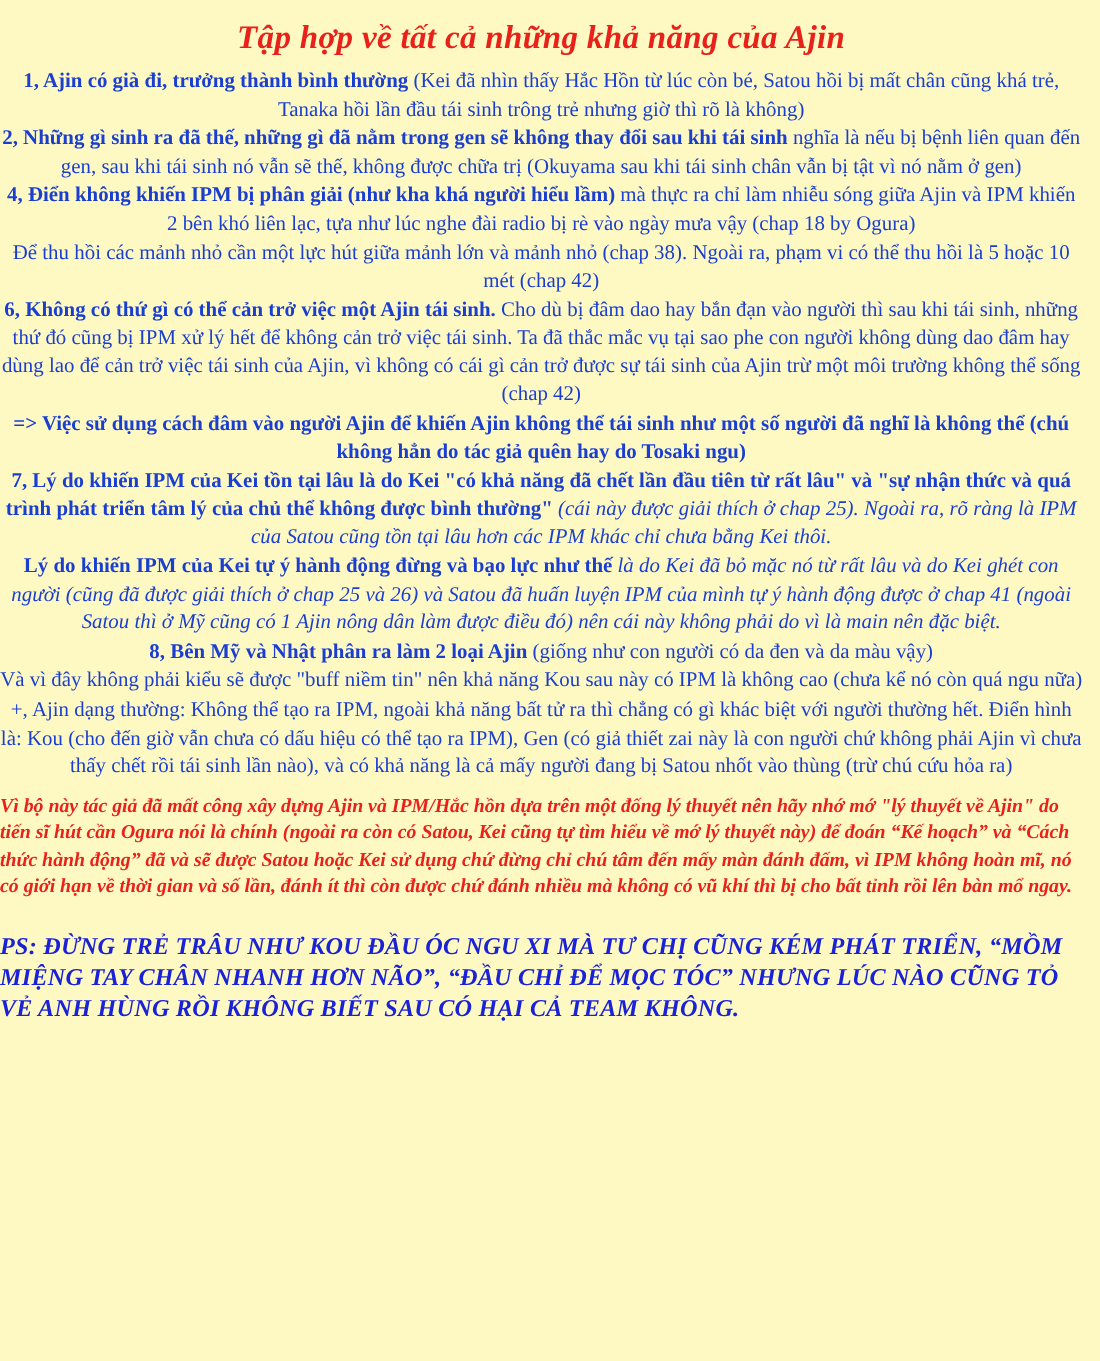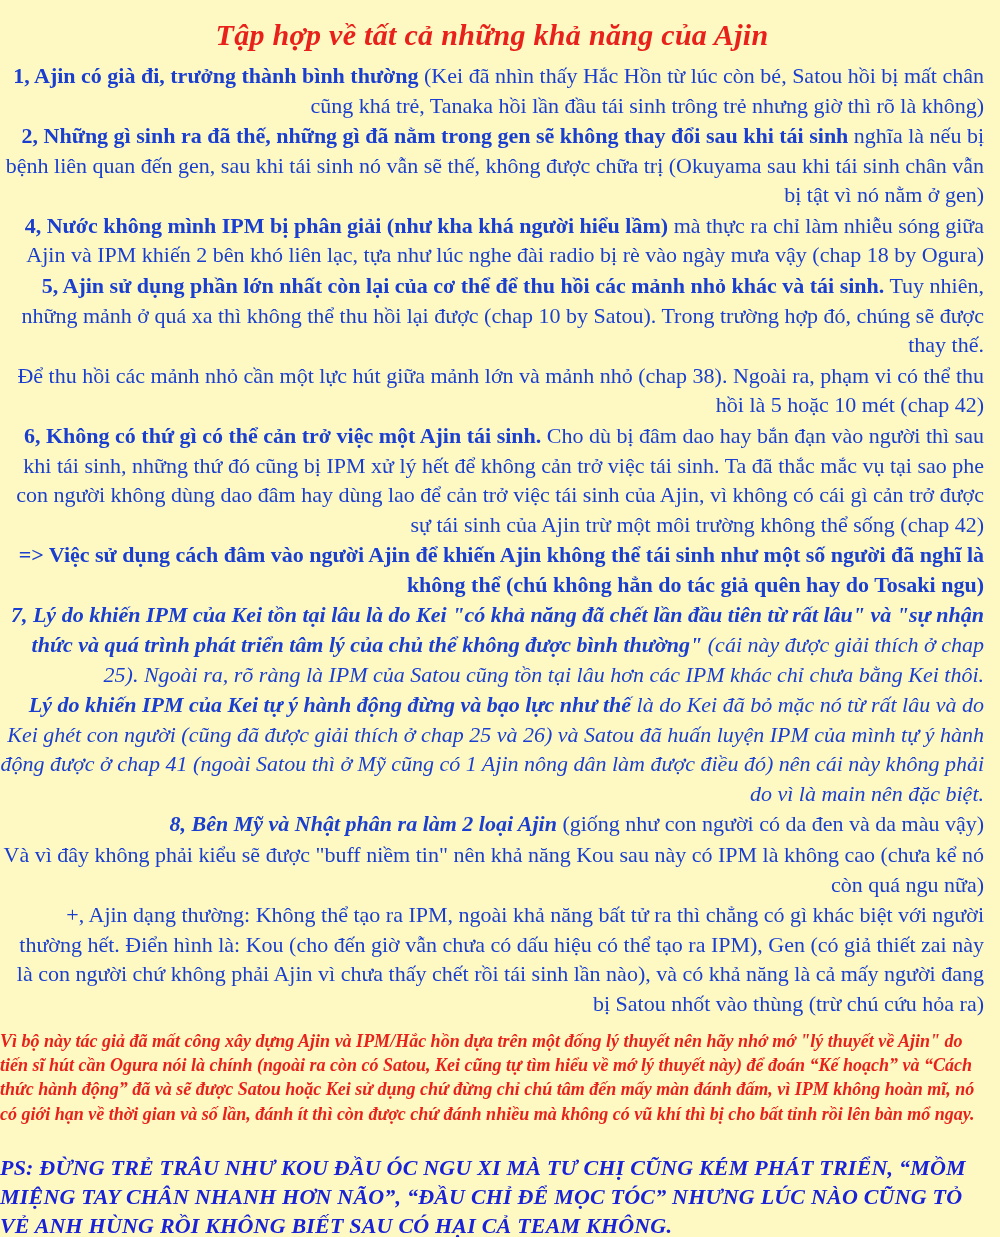--- a/index.html
+++ b/index.html
@@ -33,10 +33,10 @@
     line-height: 1.1;
   }
   .body-block {
-    font-size: 22px;
+    font-size: 19px;
     line-height: 1.345;
     color: #1a3fd0;
-    text-align: right;
+    text-align: center;
   }
   p {
     margin: 0 0 1px 0;

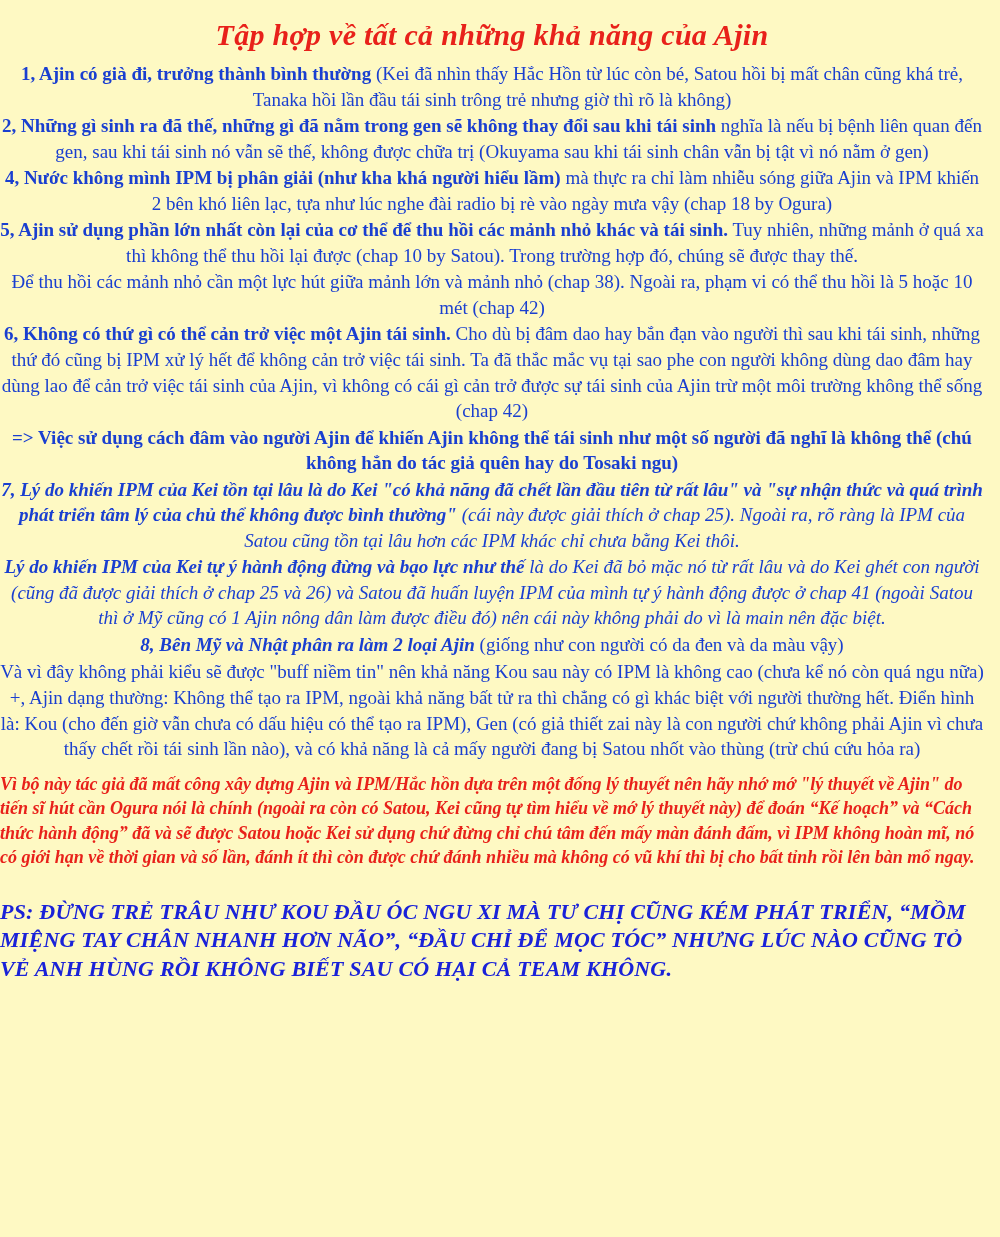--- a/index.html
+++ b/index.html
@@ -81,7 +81,7 @@
 
 
     <p>
-      <span class="b">4, Nước không mình IPM bị phân giải (như kha khá người hiểu lầm)</span><span> mà thực ra chỉ làm nhiễu sóng giữa Ajin và IPM khiến 2 bên khó liên lạc, tựa như lúc nghe đài radio bị rè vào ngày mưa vậy (chap 18 bу Ogura)</span>
+      <span class="b">4, Điển không khiến IPM bị phân giải (như kha khá người hiểu lầm)</span><span> mà thực ra chỉ làm nhiễu sóng giữa Ajin và IPM khiến 2 bên khó liên lạc, tựa như lúc nghe đài radio bị rè vào ngày mưa vậy (chap 18 bу Ogura)</span>
     </p>
 
     <p>

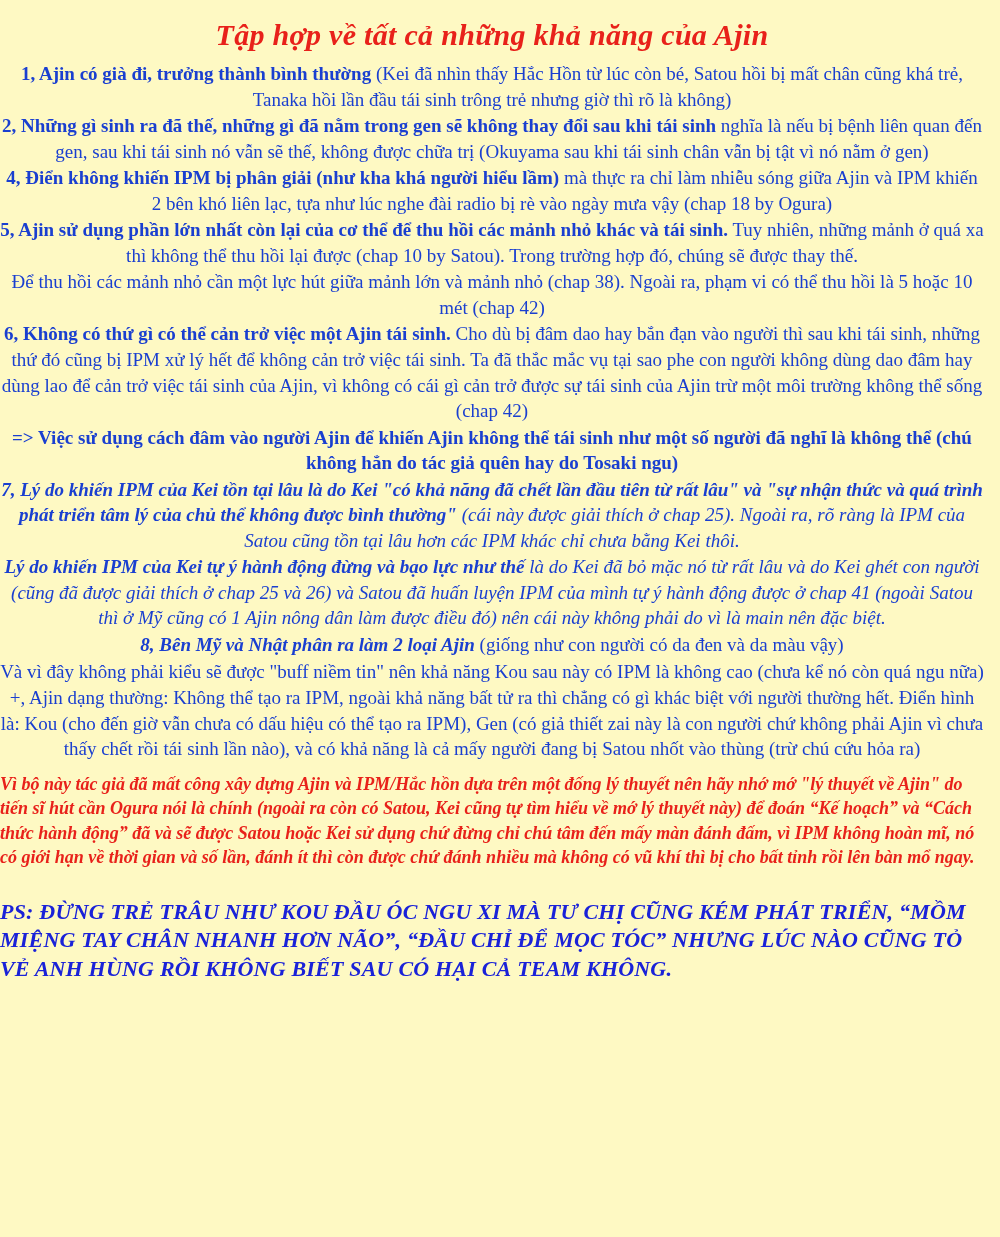--- a/index.html
+++ b/index.html
@@ -84,9 +84,6 @@
       <span class="b">4, Điển không khiến IPM bị phân giải (như kha khá người hiểu lầm)</span><span> mà thực ra chỉ làm nhiễu sóng giữa Ajin và IPM khiến 2 bên khó liên lạc, tựa như lúc nghe đài radio bị rè vào ngày mưa vậy (chap 18 bу Ogura)</span>
     </p>
 
-    <p>
-      <span class="b">5, Ajin sử dụng phần lớn nhất còn lại của cơ thể để thu hồi các mảnh nhỏ khác và tái sinh.</span><span> Tuy nhiên, những mảnh ở quá xa thì không thể thu hồi lại được (chap 10 by Satou). Trong trường hợp đó, chúng sẽ được thay thế.</span>
-    </p>
 
     <p>
       <span>Để thu hồi các mảnh nhỏ cần một lực hút giữa mảnh lớn và mảnh nhỏ (chap 38). Ngoài ra, phạm vi có thể thu hồi là 5 hoặc 10 mét (chap 42)</span>

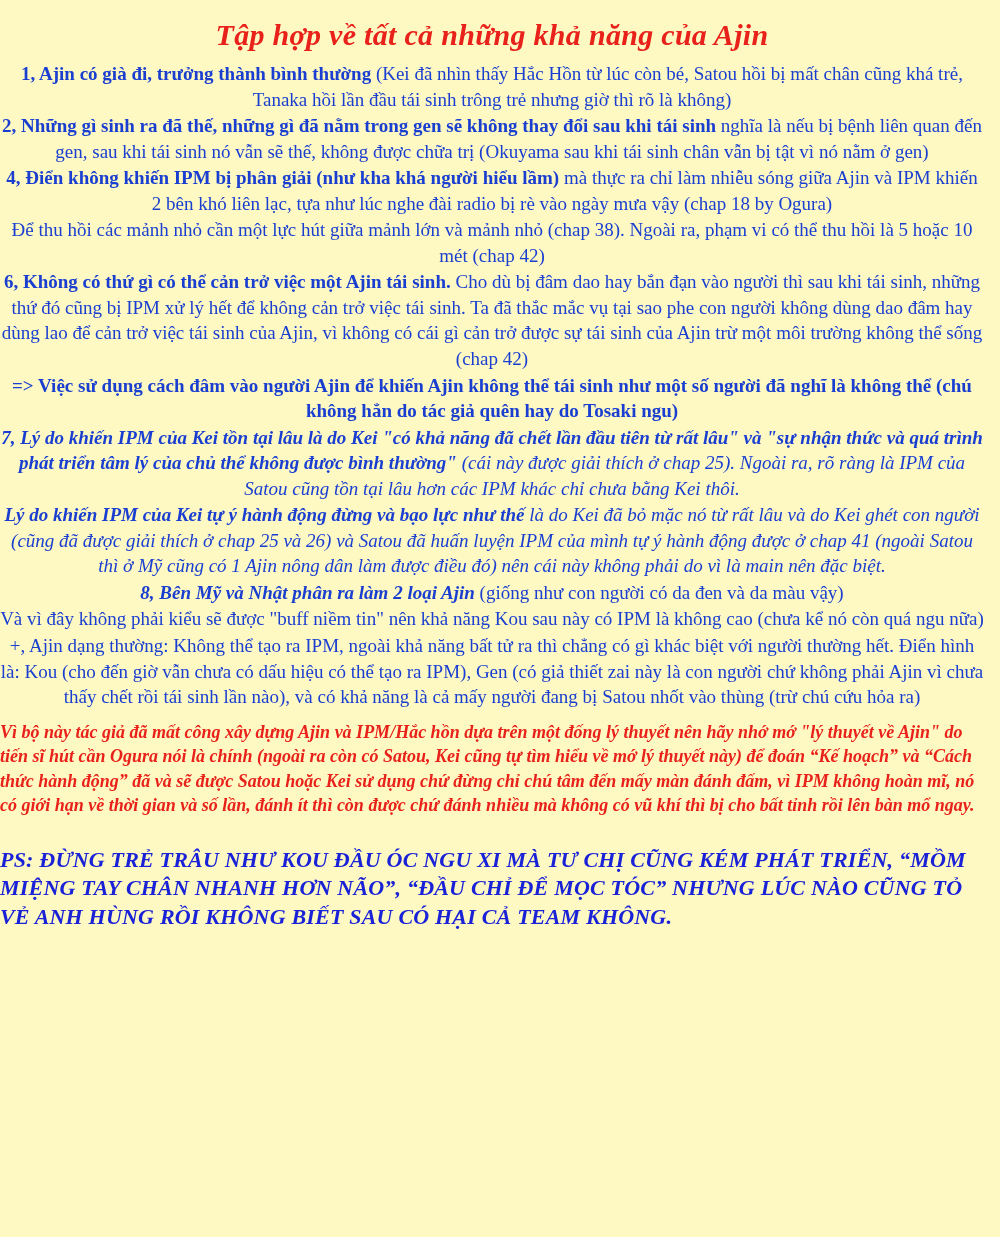--- a/index.html
+++ b/index.html
@@ -43,7 +43,7 @@
   }
   .b { font-weight: bold; }
   .i { font-style: italic; }
-  .bi { font-weight: bold; font-style: italic; }
+  .bi { font-weight: bold; }
   .redblock {
     color: #e8211a;
     font-weight: bold;

